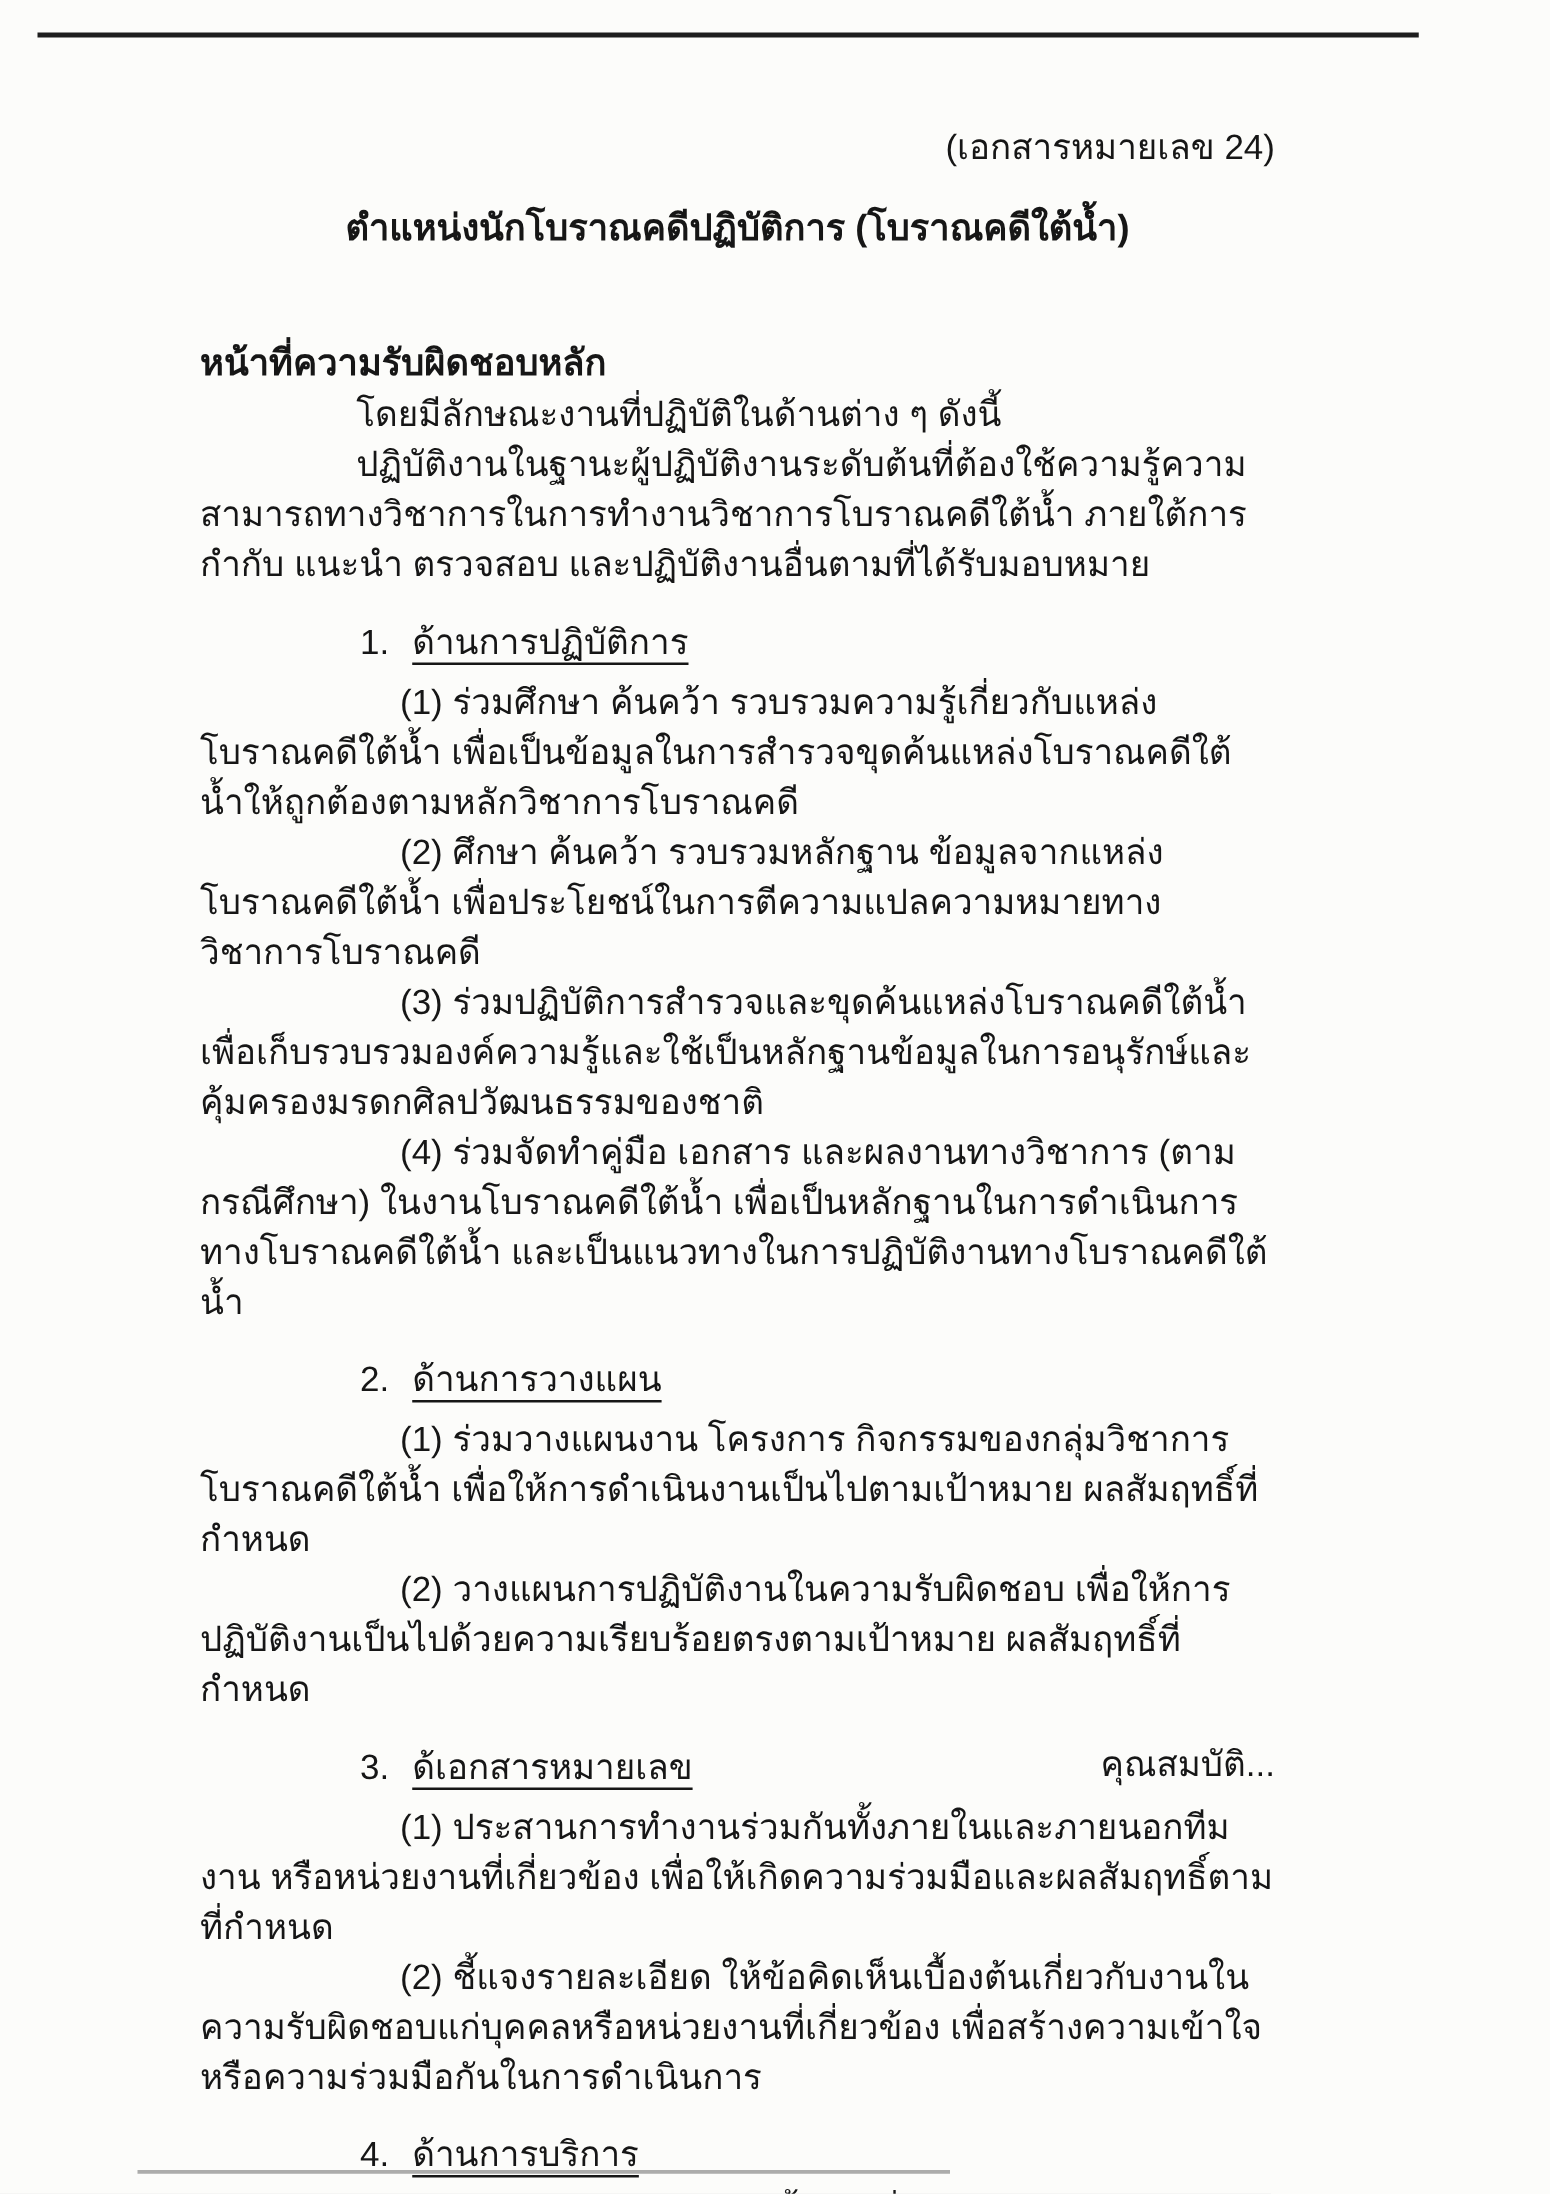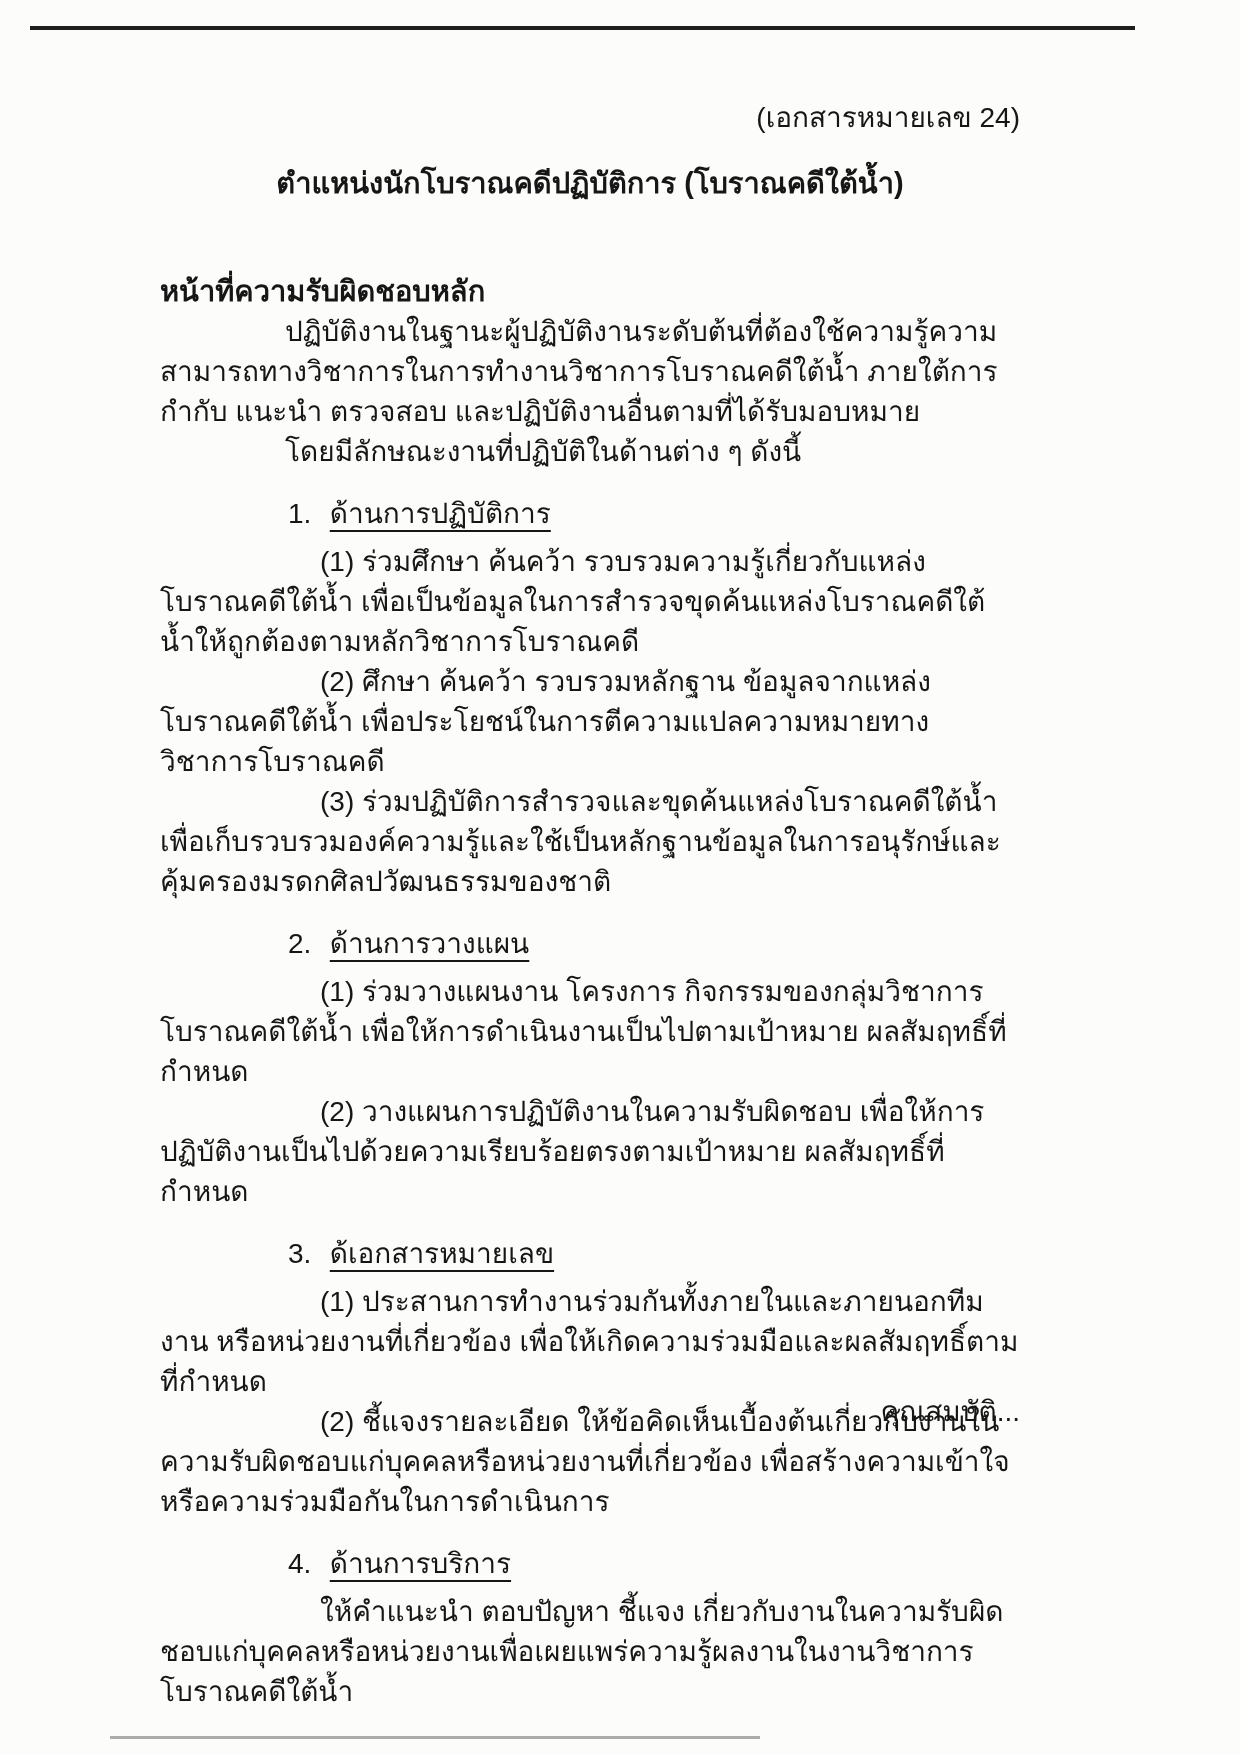--- a/index.html
+++ b/index.html
@@ -71,8 +71,8 @@
 
     <div class="main-heading">หน้าที่ความรับผิดชอบหลัก</div>
 
+    <p class="intro">โดยมีลักษณะงานที่ปฏิบัติในด้านต่าง ๆ ดังนี้</p>
     <p class="intro">ปฏิบัติงานในฐานะผู้ปฏิบัติงานระดับต้นที่ต้องใช้ความรู้ความสามารถทางวิชาการในการทำงานวิชาการโบราณคดีใต้น้ำ ภายใต้การกำกับ แนะนำ ตรวจสอบ และปฏิบัติงานอื่นตามที่ได้รับมอบหมาย</p>
-    <p class="intro">โดยมีลักษณะงานที่ปฏิบัติในด้านต่าง ๆ ดังนี้</p>
 
     <div class="section">
       <div class="section-title">

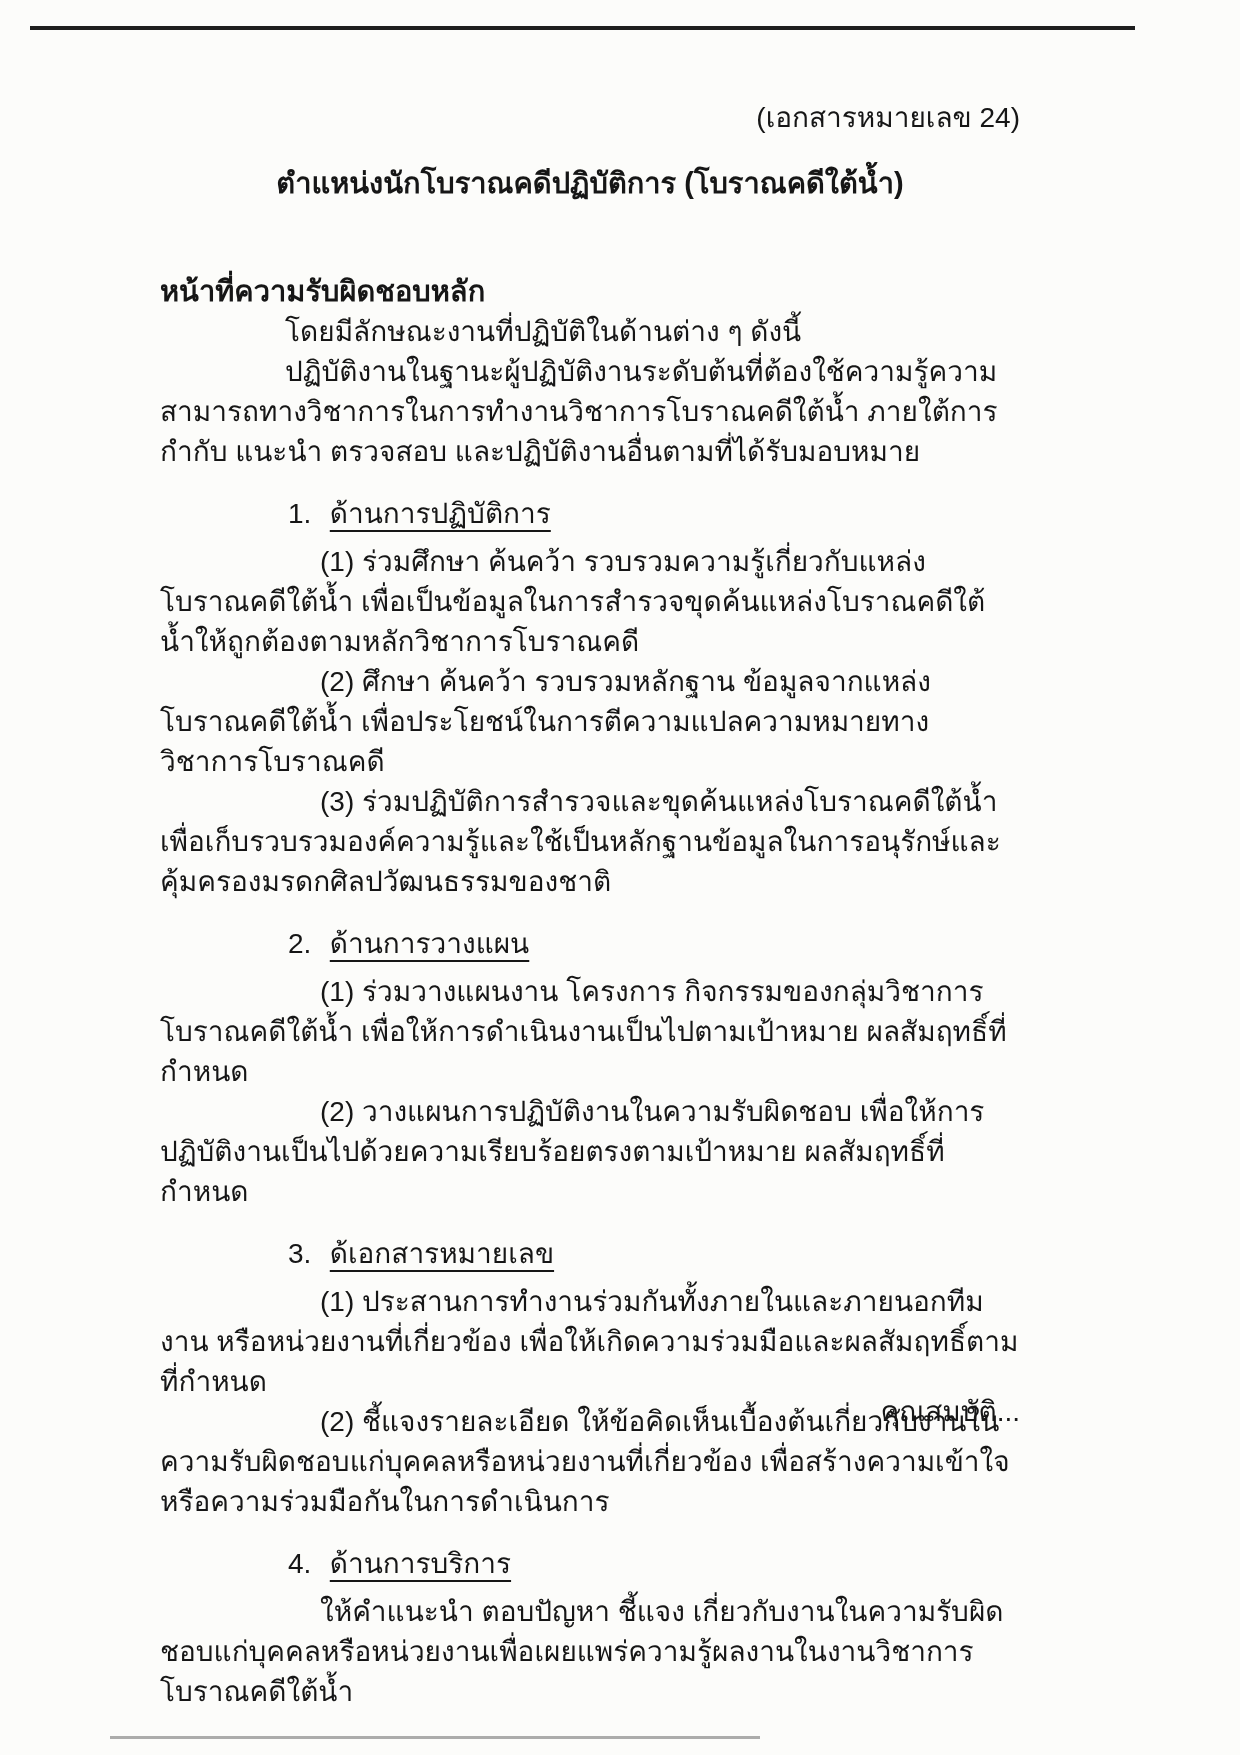--- a/index.html
+++ b/index.html
@@ -82,6 +82,7 @@
       <p class="item">(1)  ร่วมศึกษา ค้นคว้า รวบรวมความรู้เกี่ยวกับแหล่งโบราณคดีใต้น้ำ เพื่อเป็นข้อมูลในการสำรวจขุดค้นแหล่งโบราณคดีใต้น้ำให้ถูกต้องตามหลักวิชาการโบราณคดี</p>
       <p class="item">(2)  ศึกษา ค้นคว้า รวบรวมหลักฐาน ข้อมูลจากแหล่งโบราณคดีใต้น้ำ เพื่อประโยชน์ในการตีความแปลความหมายทางวิชาการโบราณคดี</p>
       <p class="item">(3)  ร่วมปฏิบัติการสำรวจและขุดค้นแหล่งโบราณคดีใต้น้ำ เพื่อเก็บรวบรวมองค์ความรู้และใช้เป็นหลักฐานข้อมูลในการอนุรักษ์และคุ้มครองมรดกศิลปวัฒนธรรมของชาติ</p>
+      <p class="item">(4)  ร่วมจัดทำคู่มือ เอกสาร และผลงานทางวิชาการ (ตามกรณีศึกษา) ในงานโบราณคดีใต้น้ำ เพื่อเป็นหลักฐานในการดำเนินการทางโบราณคดีใต้น้ำ และเป็นแนวทางในการปฏิบัติงานทางโบราณคดีใต้น้ำ</p>
     </div>
 
     <div class="section">

